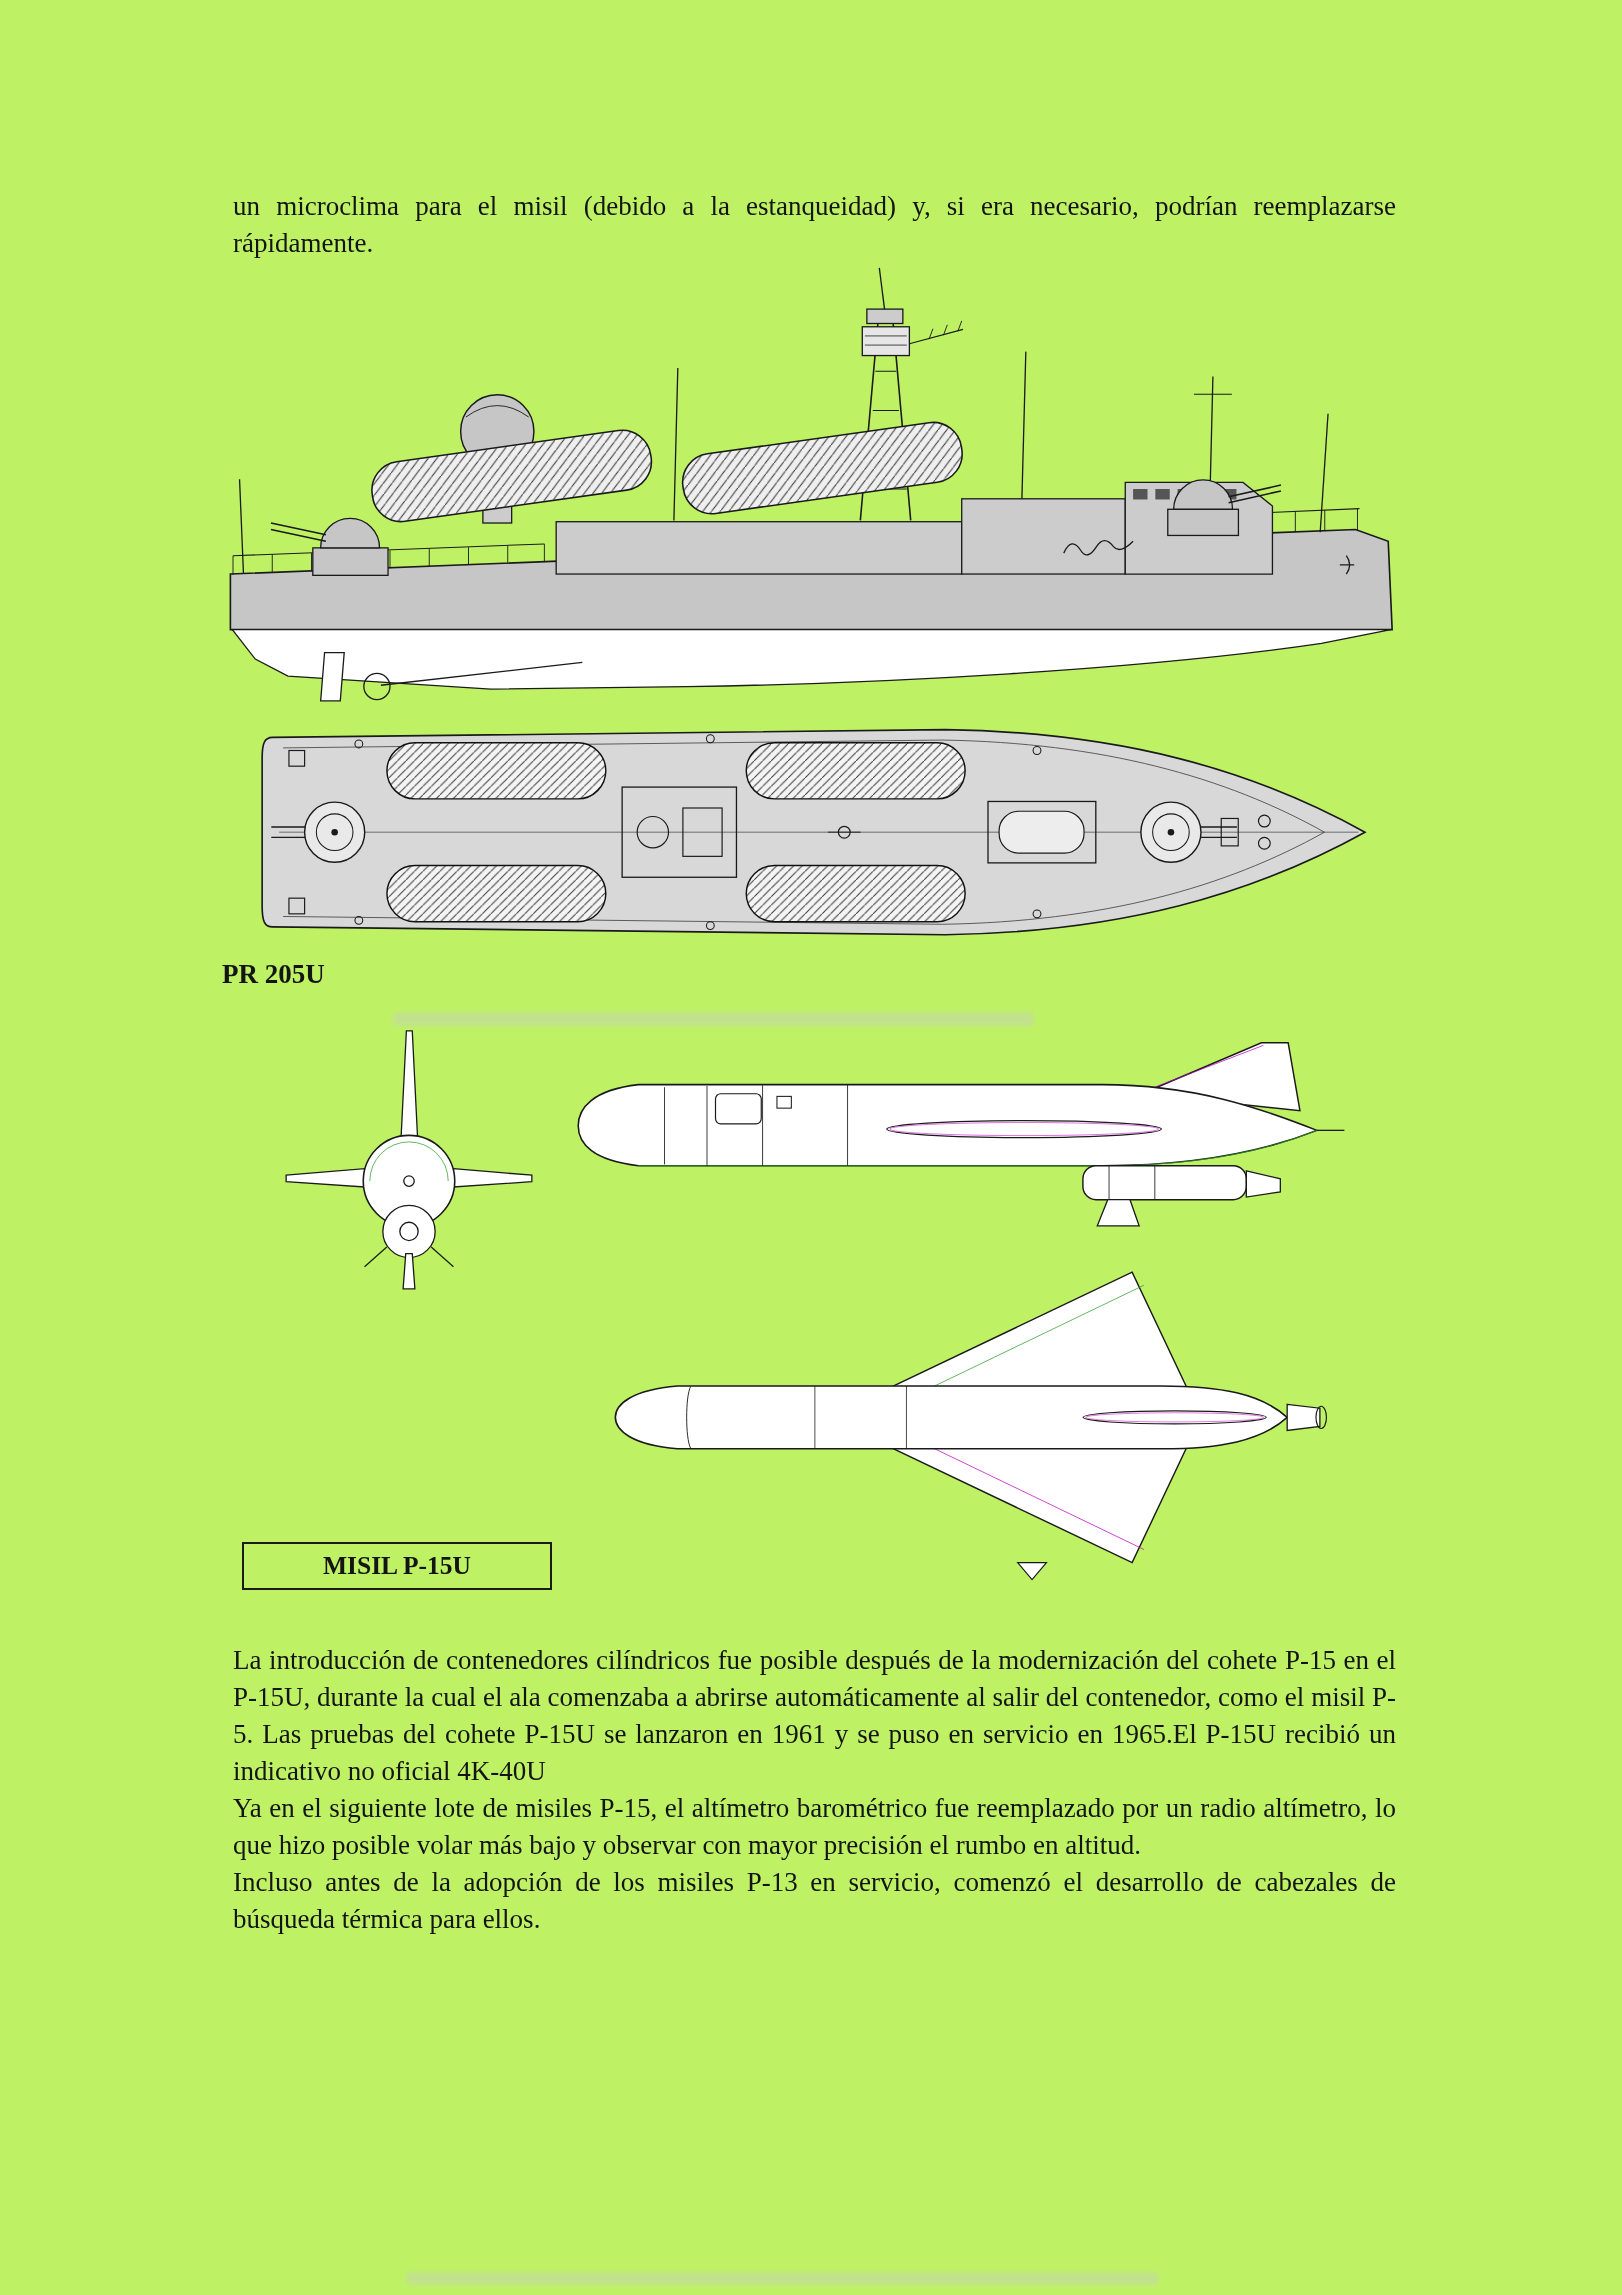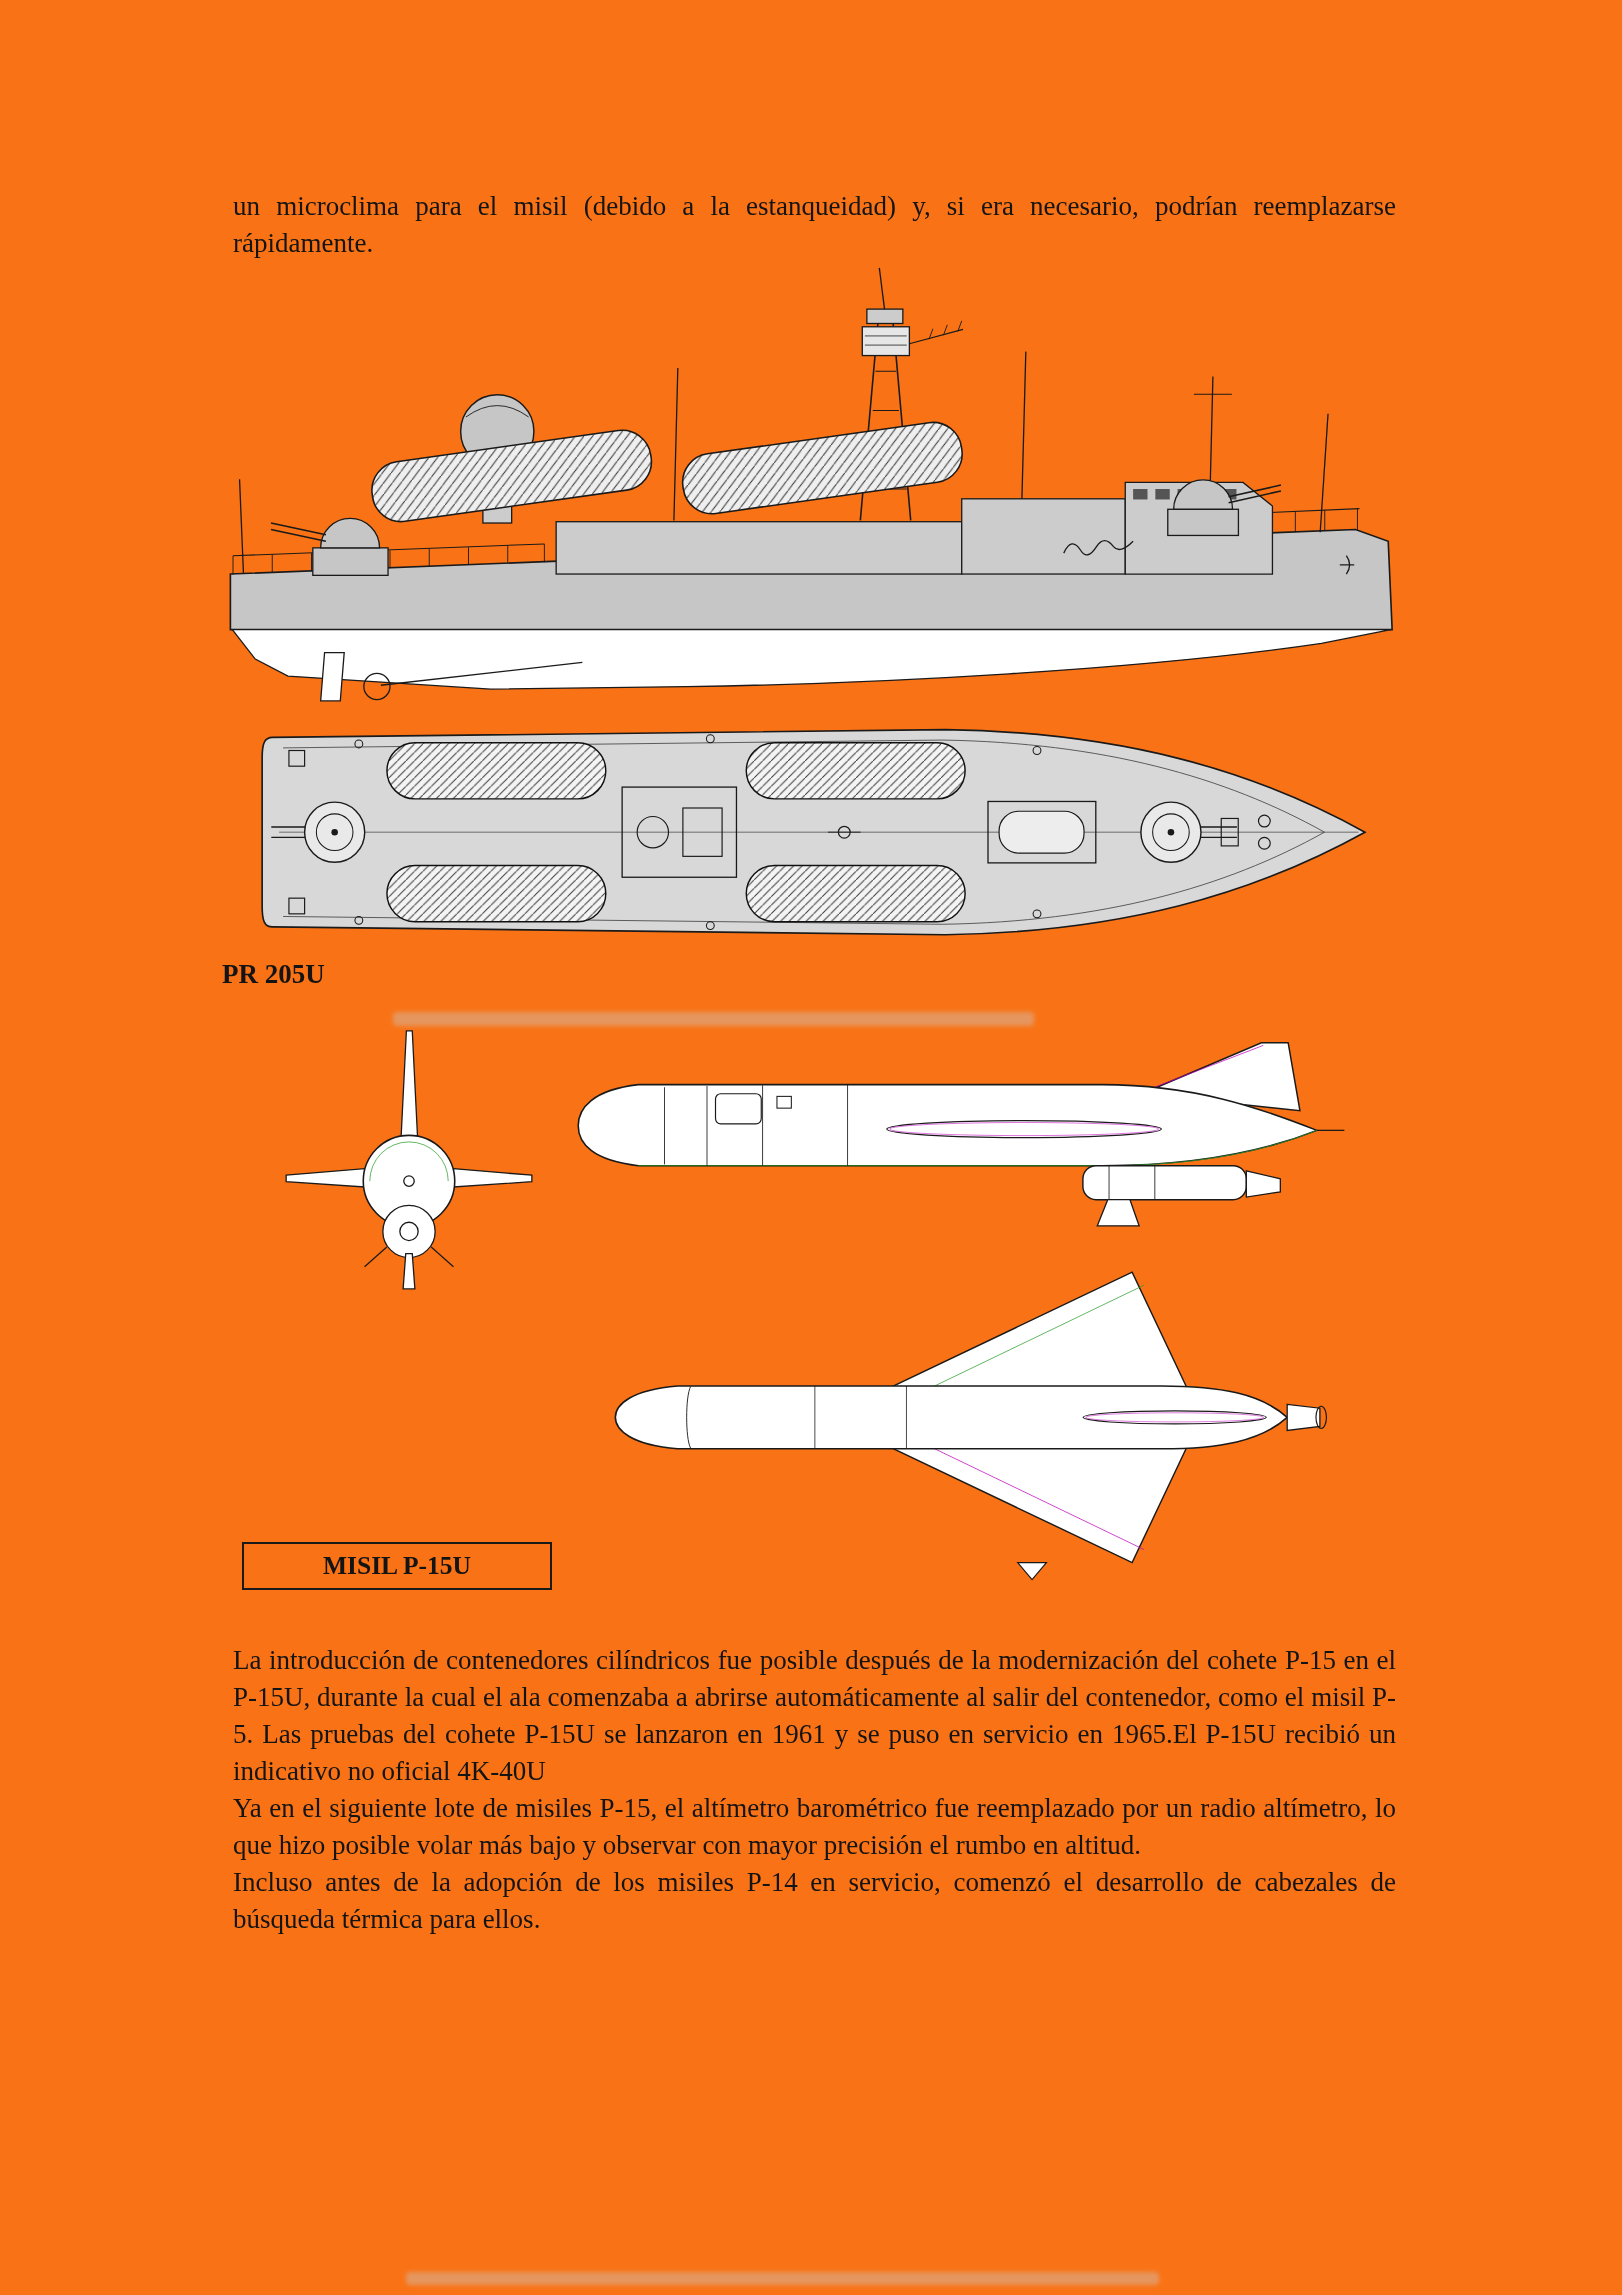--- a/index.html
+++ b/index.html
@@ -7,7 +7,7 @@
   .page {
     position:relative;
     width:1623px; height:2295px;
-    background:#f97316;
+    background:#bef264;
     font-family:"Liberation Serif", serif;
     color:#141414;
     overflow:hidden;

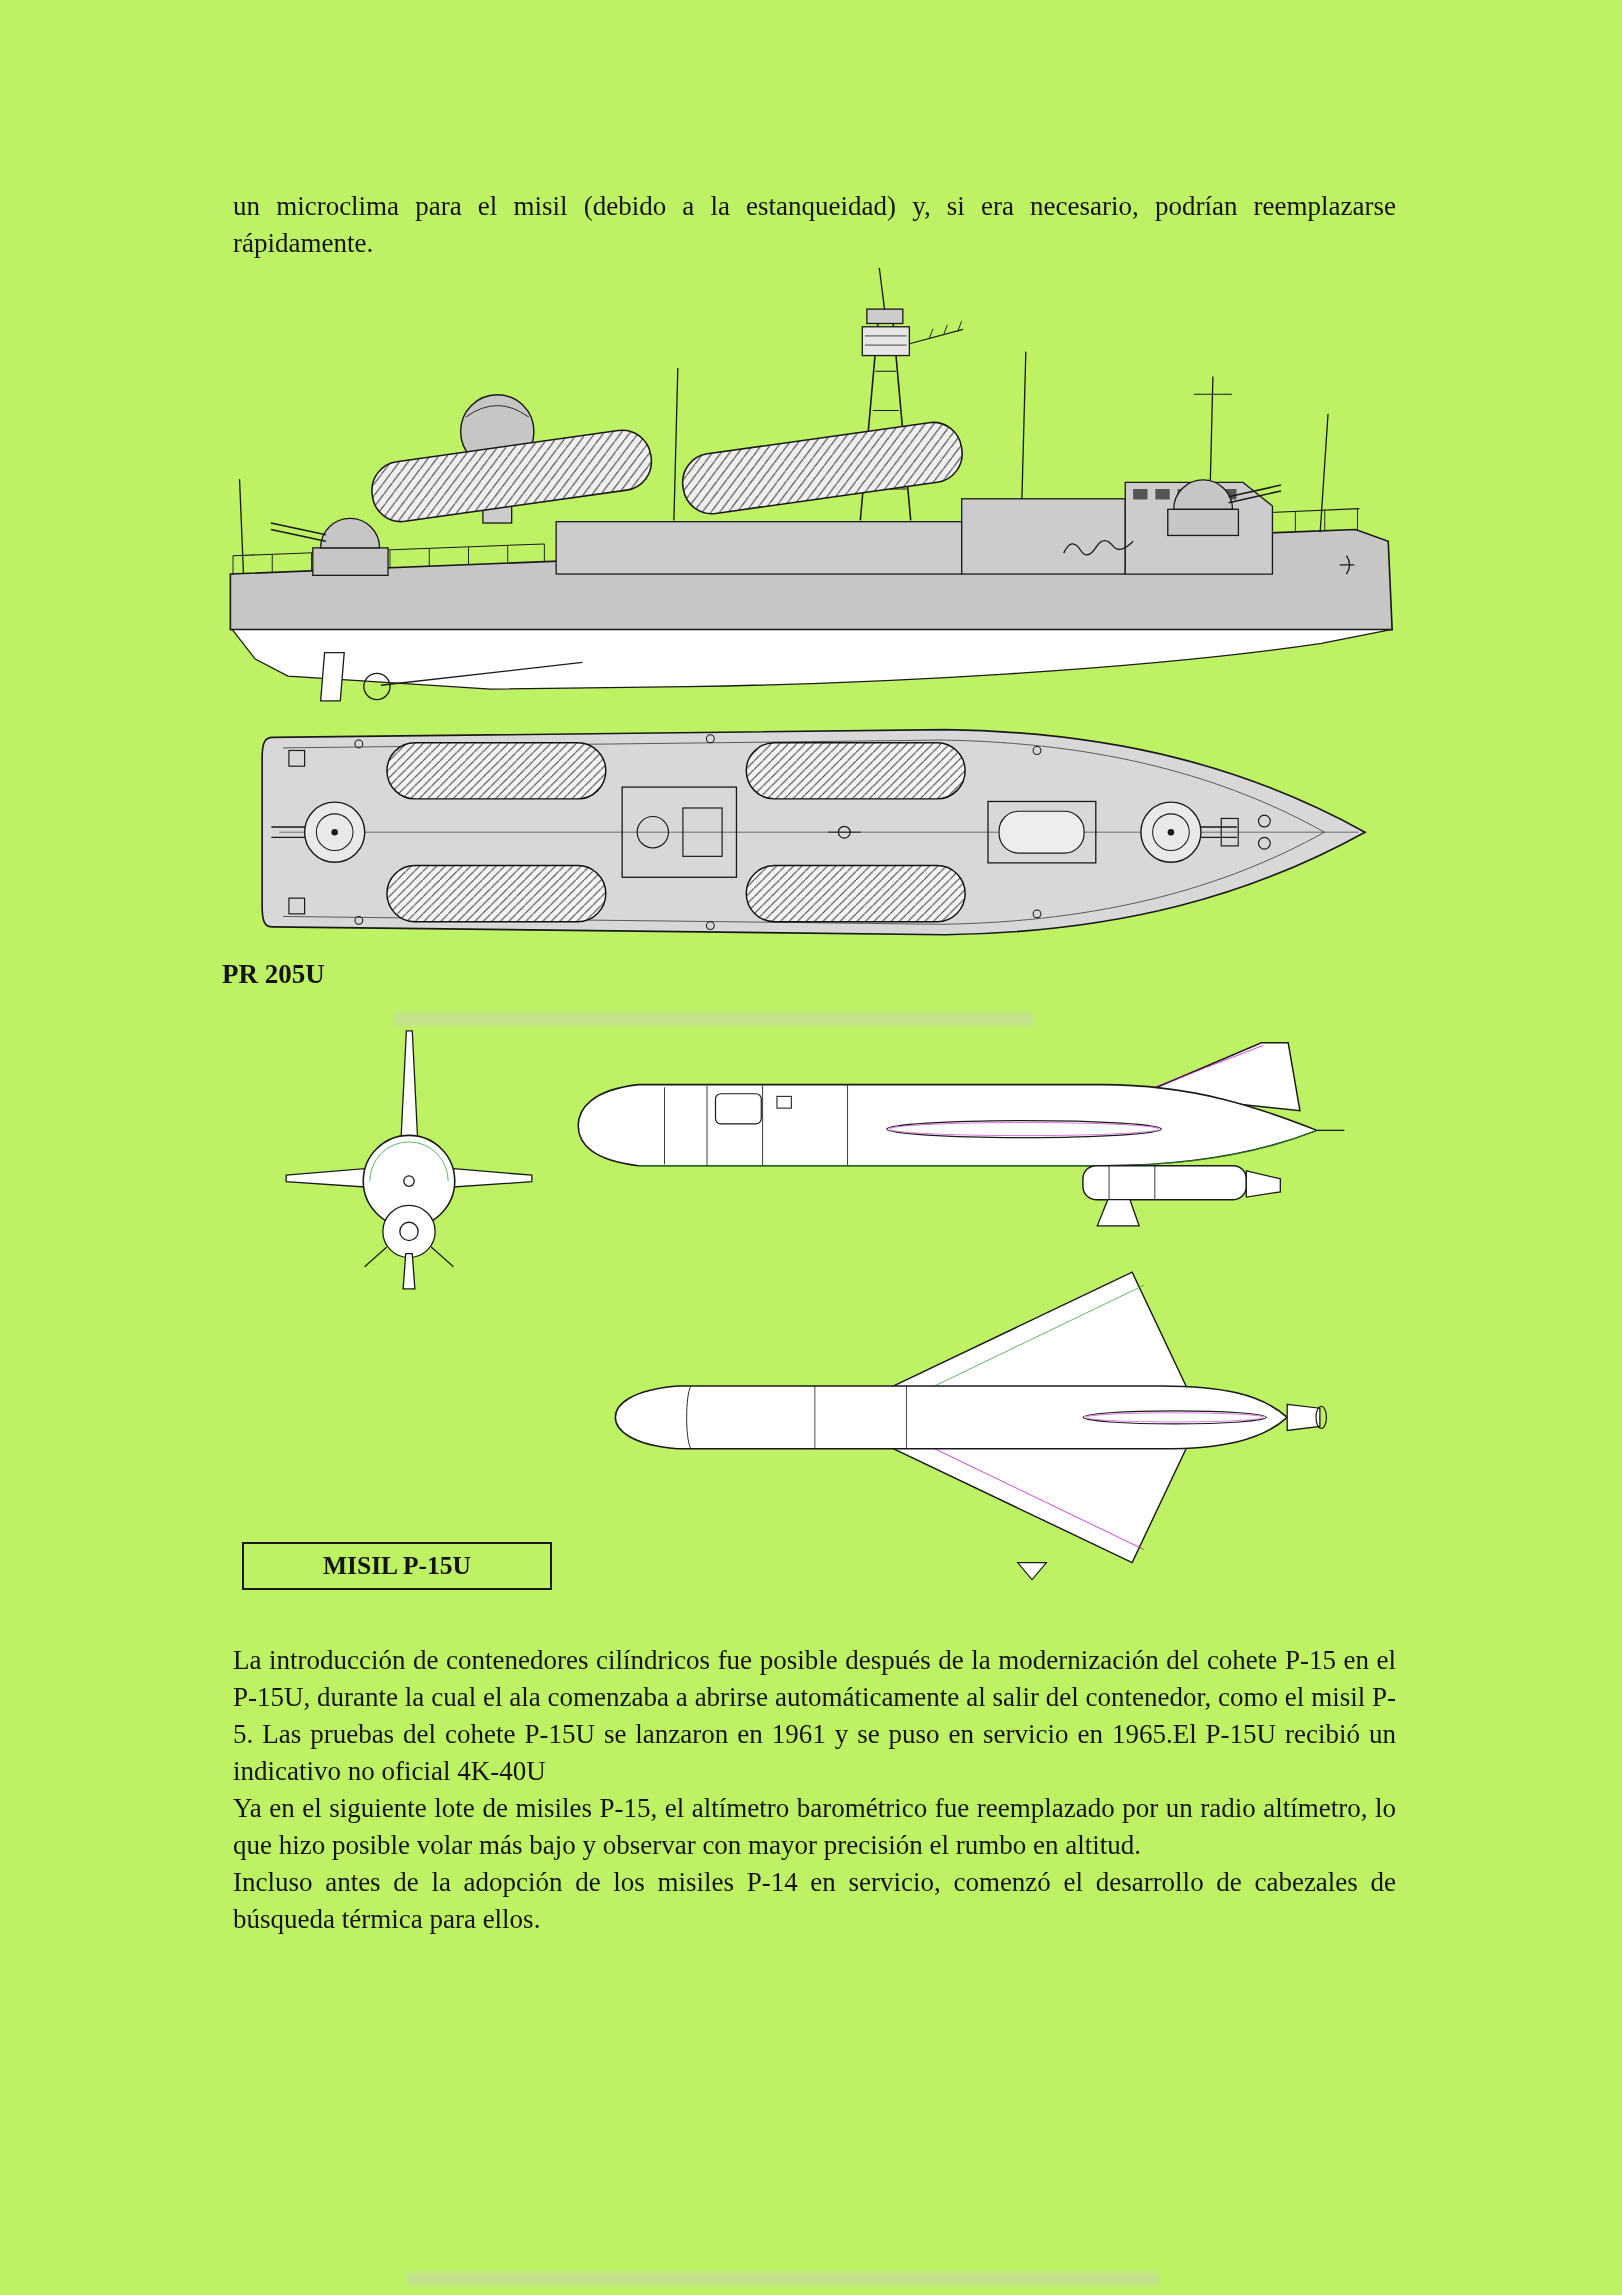--- a/index.html
+++ b/index.html
@@ -273,7 +273,7 @@
   <div class="textblock" style="top:1642px;">
     <p>La introducción de contenedores cilíndricos fue posible después de la modernización del cohete P-15 en el P-15U, durante la cual el ala comenzaba a abrirse automáticamente al salir del contenedor, como el misil P-5. Las pruebas del cohete P-15U se lanzaron en 1961 y se puso en servicio en 1965.El P-15U recibió un indicativo no oficial 4K-40U</p>
     <p>Ya en el siguiente lote de misiles P-15, el altímetro barométrico fue reemplazado por un radio altímetro, lo que hizo posible volar más bajo y observar con mayor precisión el rumbo en altitud.</p>
-    <p>Incluso antes de la adopción de los misiles P-14 en servicio, comenzó el desarrollo de cabezales de búsqueda térmica para ellos.</p>
+    <p>Incluso antes de la adopción de los misiles P-13 en servicio, comenzó el desarrollo de cabezales de búsqueda térmica para ellos.</p>
   </div>
 
   <div class="bleed" style="left:406px; top:2272px; width:753px; height:13px;"></div>

